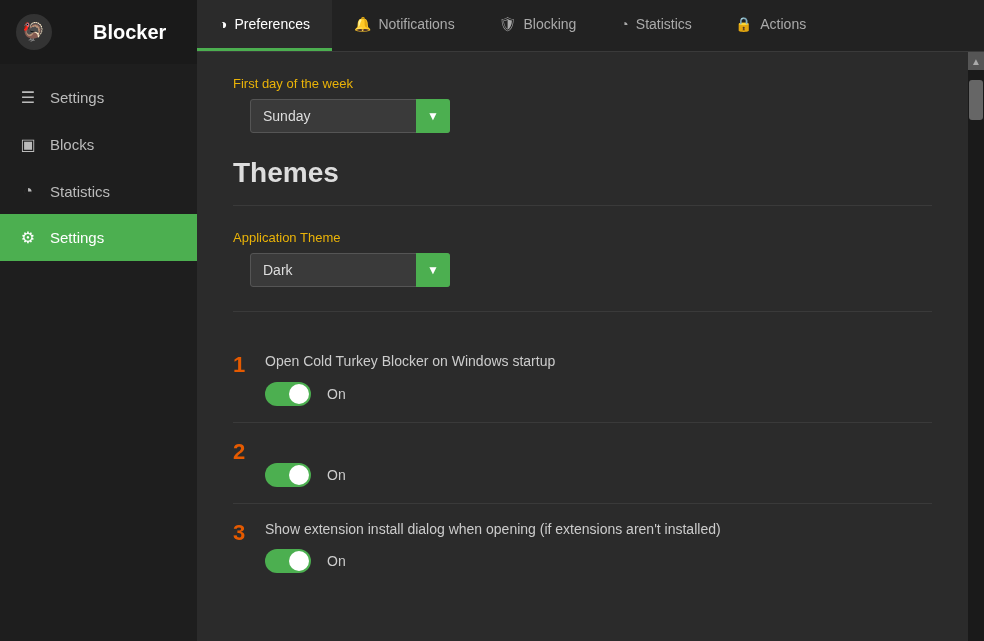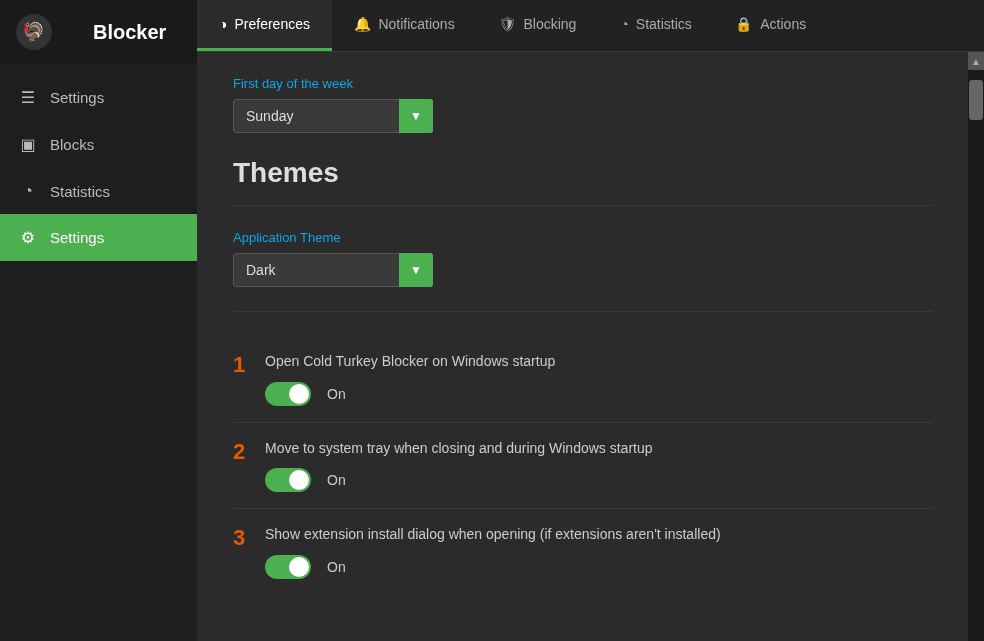--- a/index.html
+++ b/index.html
@@ -149,7 +149,7 @@
     
     .section-label {
       font-size: 13px;
-      color: #0ea5e9;
+      color: #eab308;
       margin-bottom: 8px;
     }
     .select-wrapper {

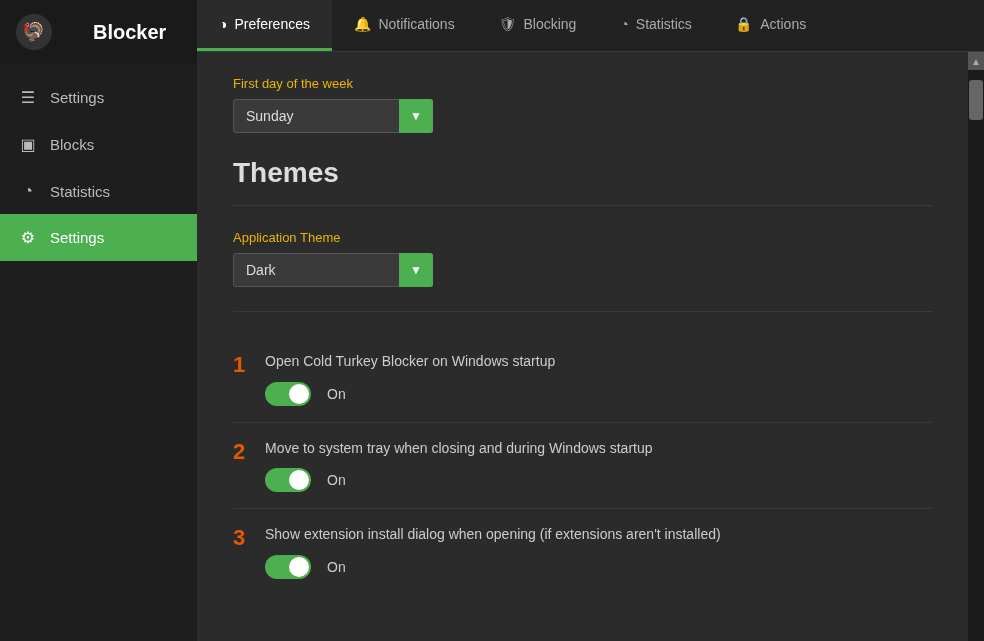--- a/index.html
+++ b/index.html
@@ -168,6 +168,7 @@
       cursor: pointer;
       width: 200px;
       outline: none;
+      margin-left: 17px;
     }
     .select-arrow {
       position: absolute;

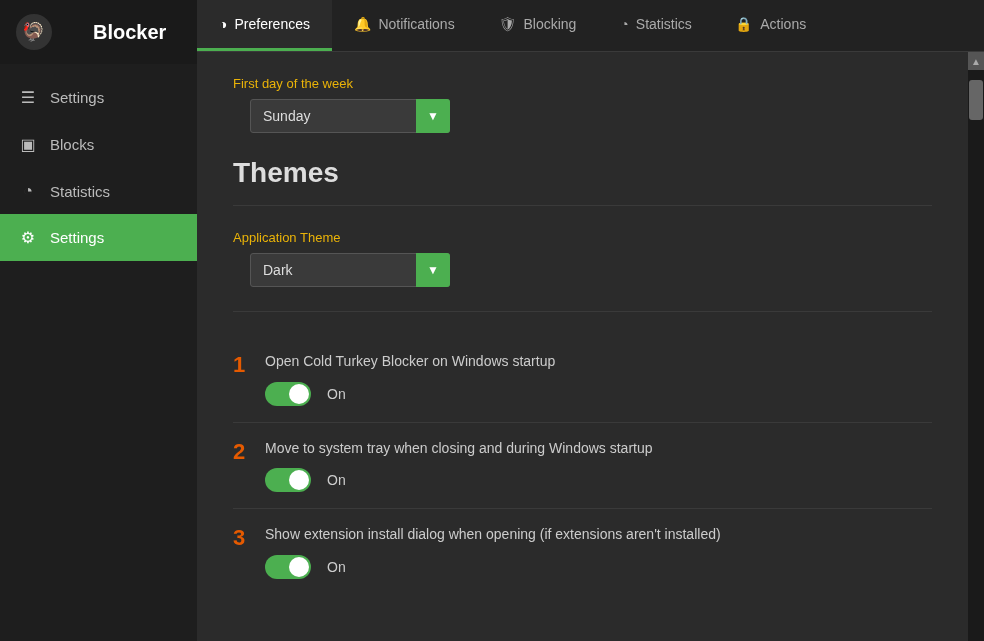--- a/index.html
+++ b/index.html
@@ -362,7 +362,6 @@
           <div class="action-item">
             <div class="action-row">
               <span class="action-number">2</span>
-              <span class="action-desc">Move to system tray when closing and during Windows startup</span>
             </div>
             <div class="toggle-row">
               <div class="toggle">

